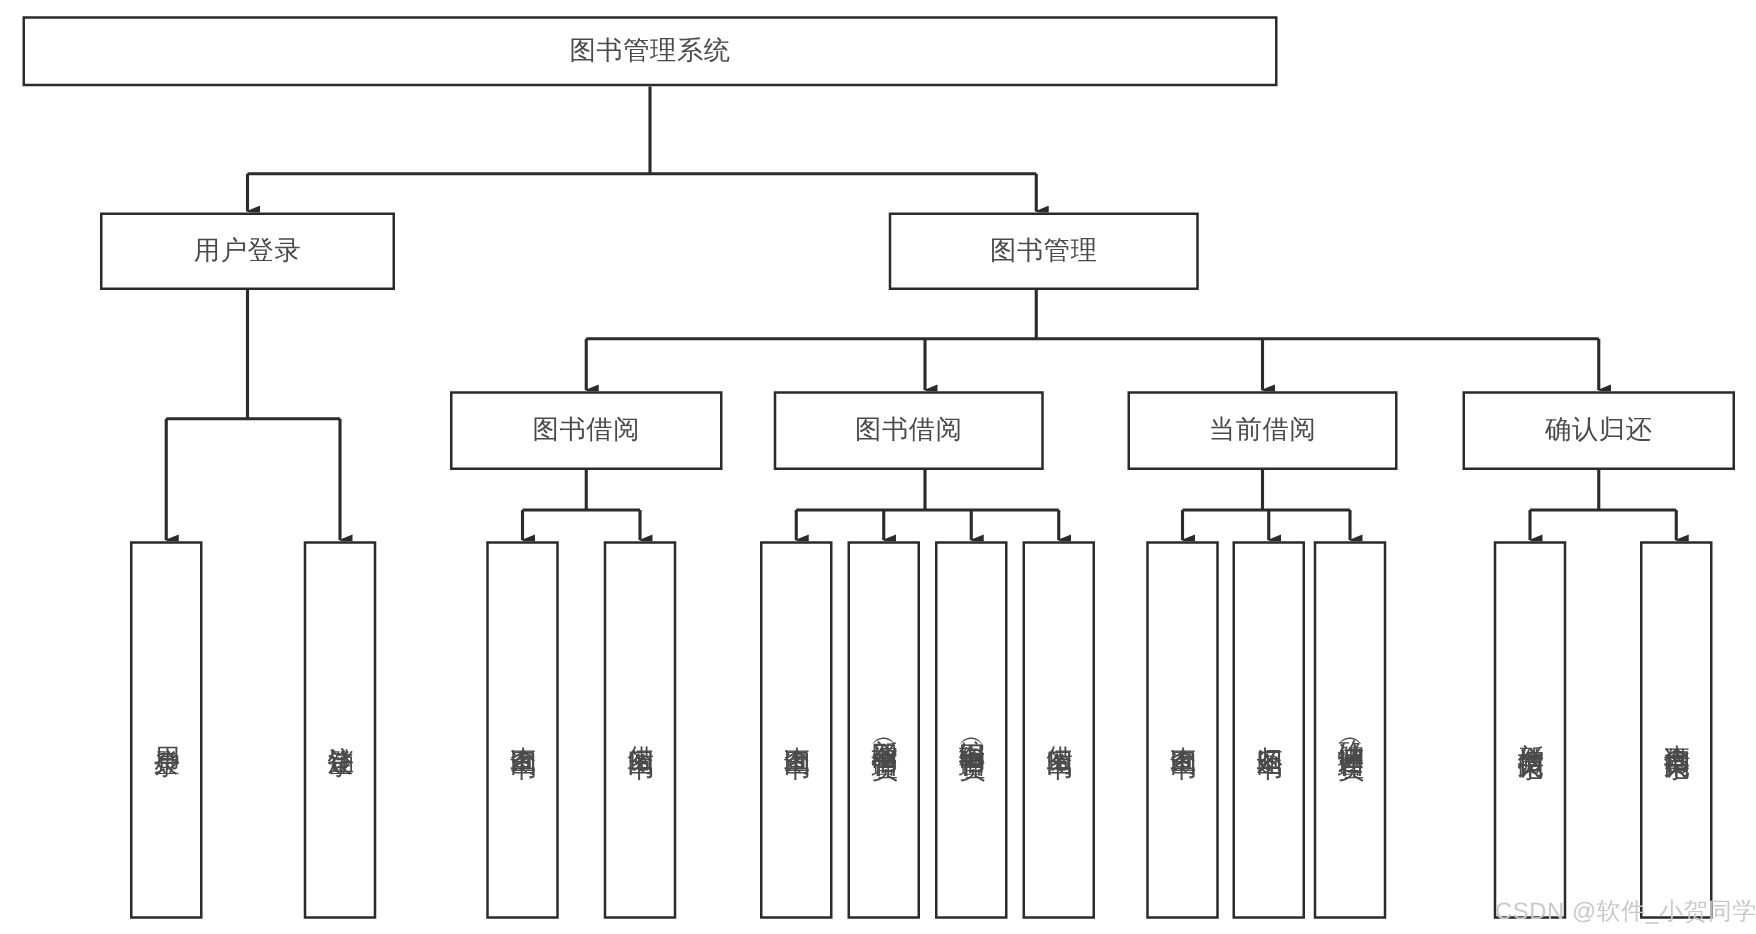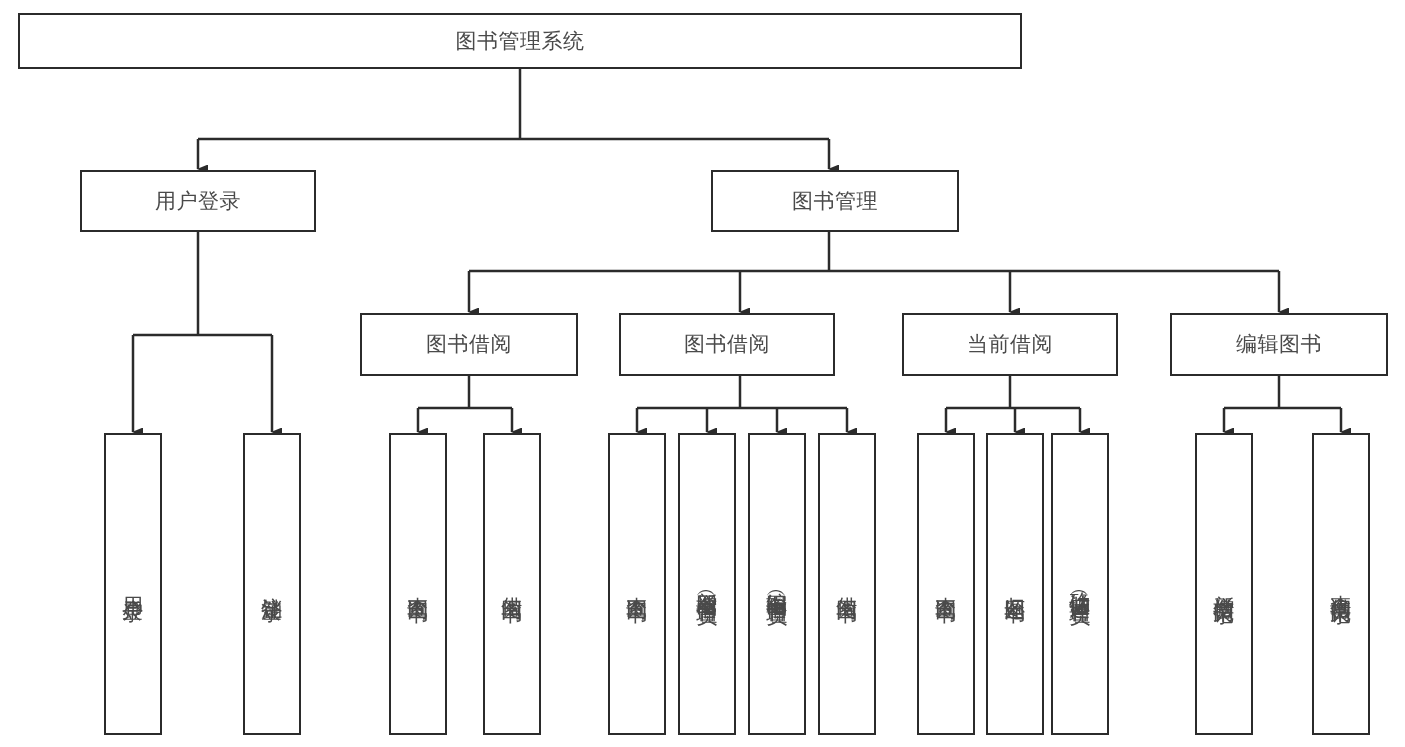--- a/index.html
+++ b/index.html
@@ -132,7 +132,7 @@
         <span class="label">当前借阅</span>
       </div>
       <div class="node horizontal" style="left: 1170px; top: 313px; width: 218px; height: 63px;">
-        <span class="label">编辑图书</span>
+        <span class="label">确认归还</span>
       </div>
       <div class="node vertical" style="left: 104px; top: 433px; width: 58px; height: 302px;">
         <span class="label">用户登录</span>

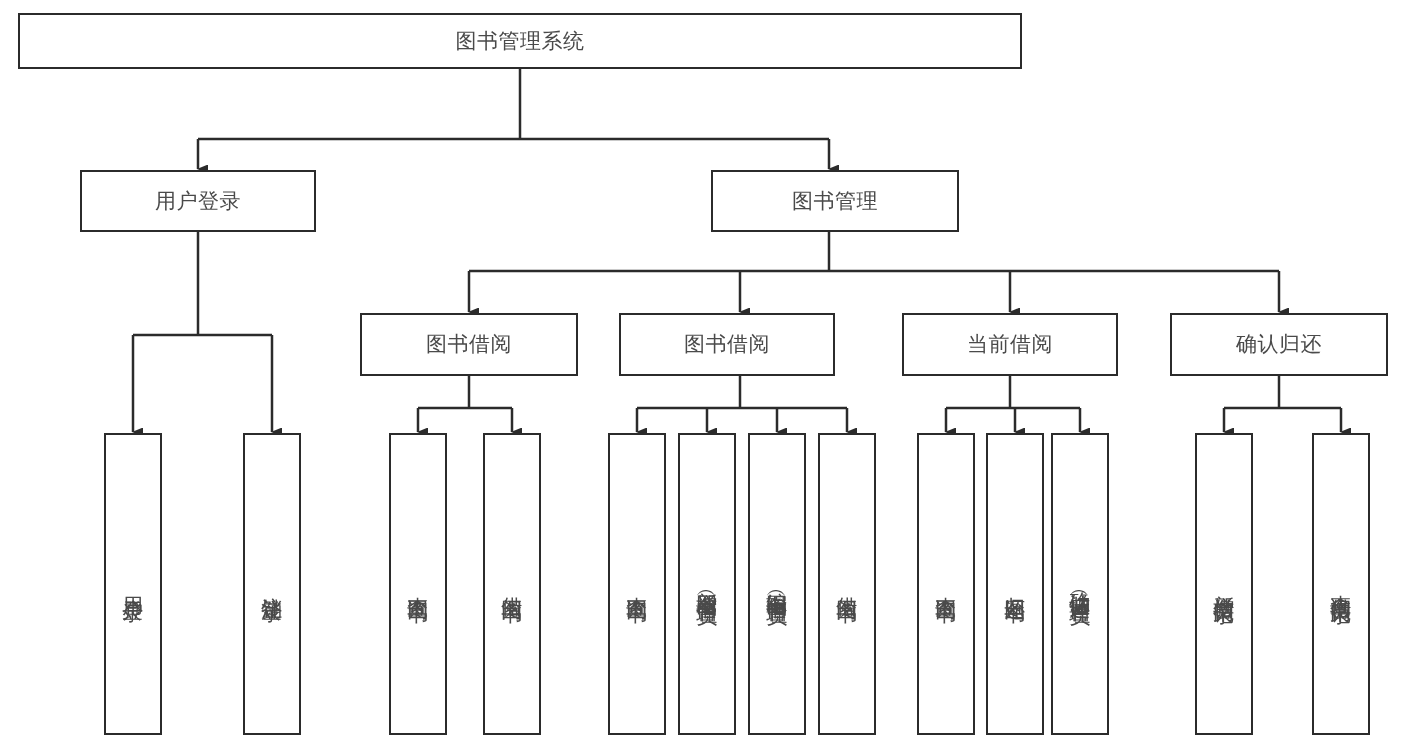--- a/index.html
+++ b/index.html
@@ -175,6 +175,7 @@
       </div>
     </div>
 
+  <div class="watermark" style="left: 1196px; top: 716px;">CSDN @软件_小贺同学</div>
 </div>
 
 </body></html>

